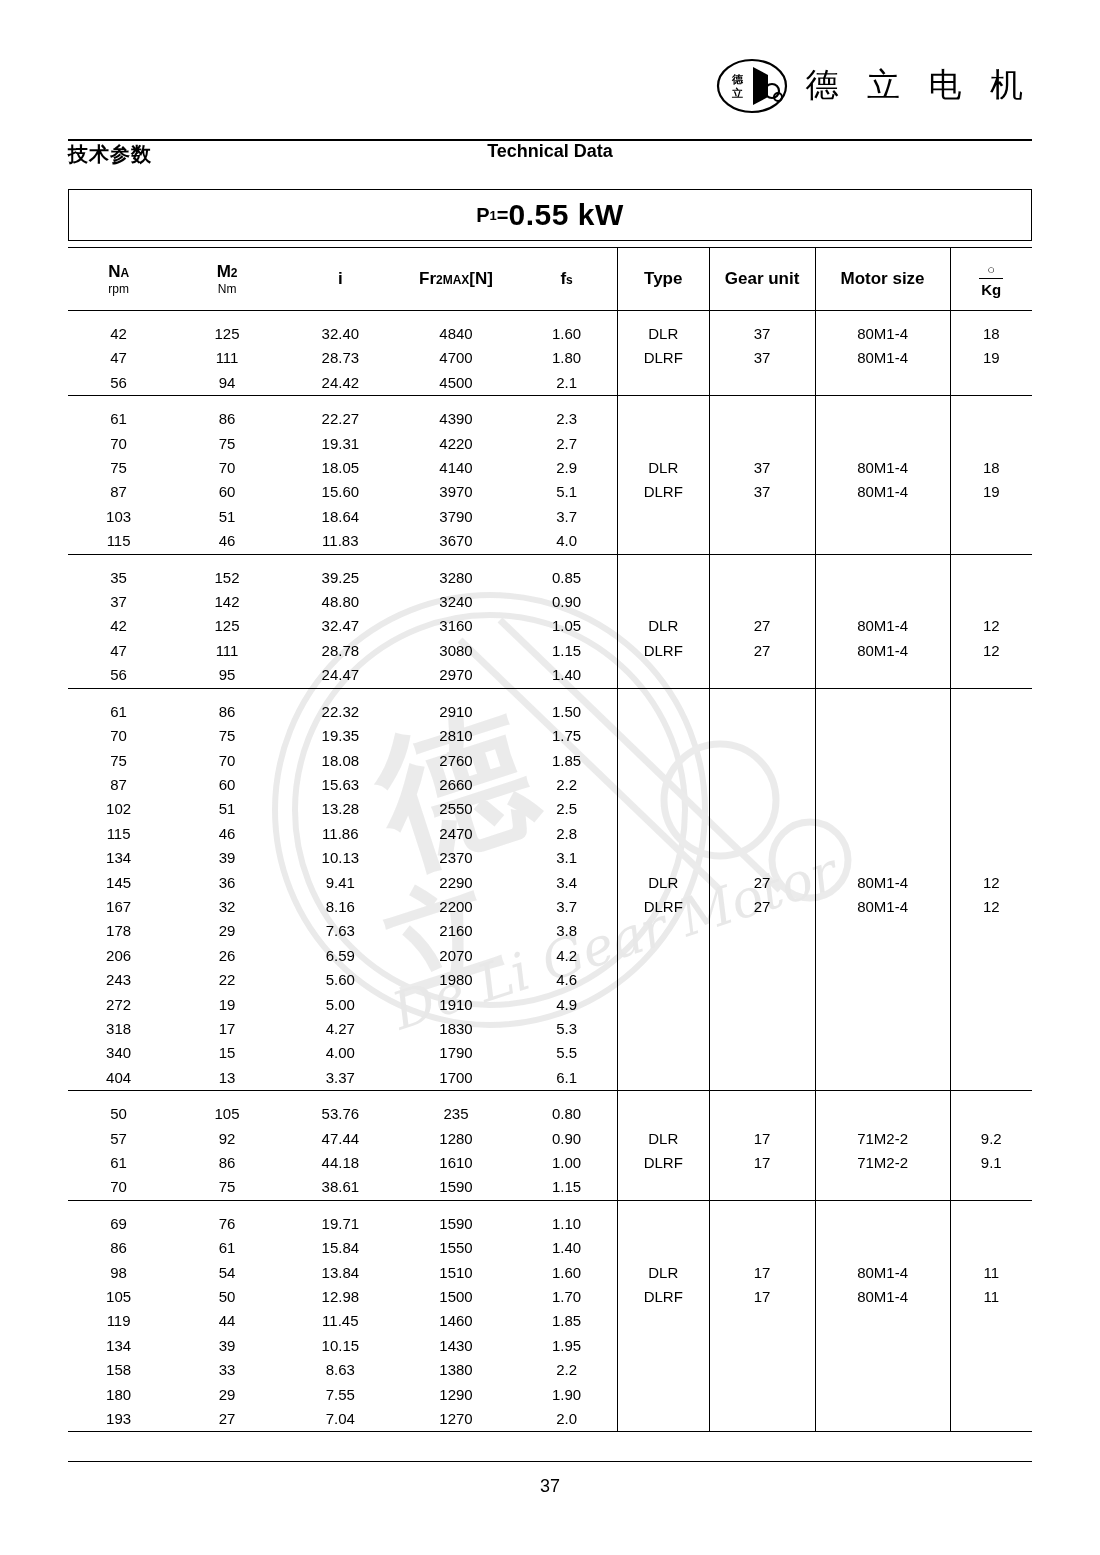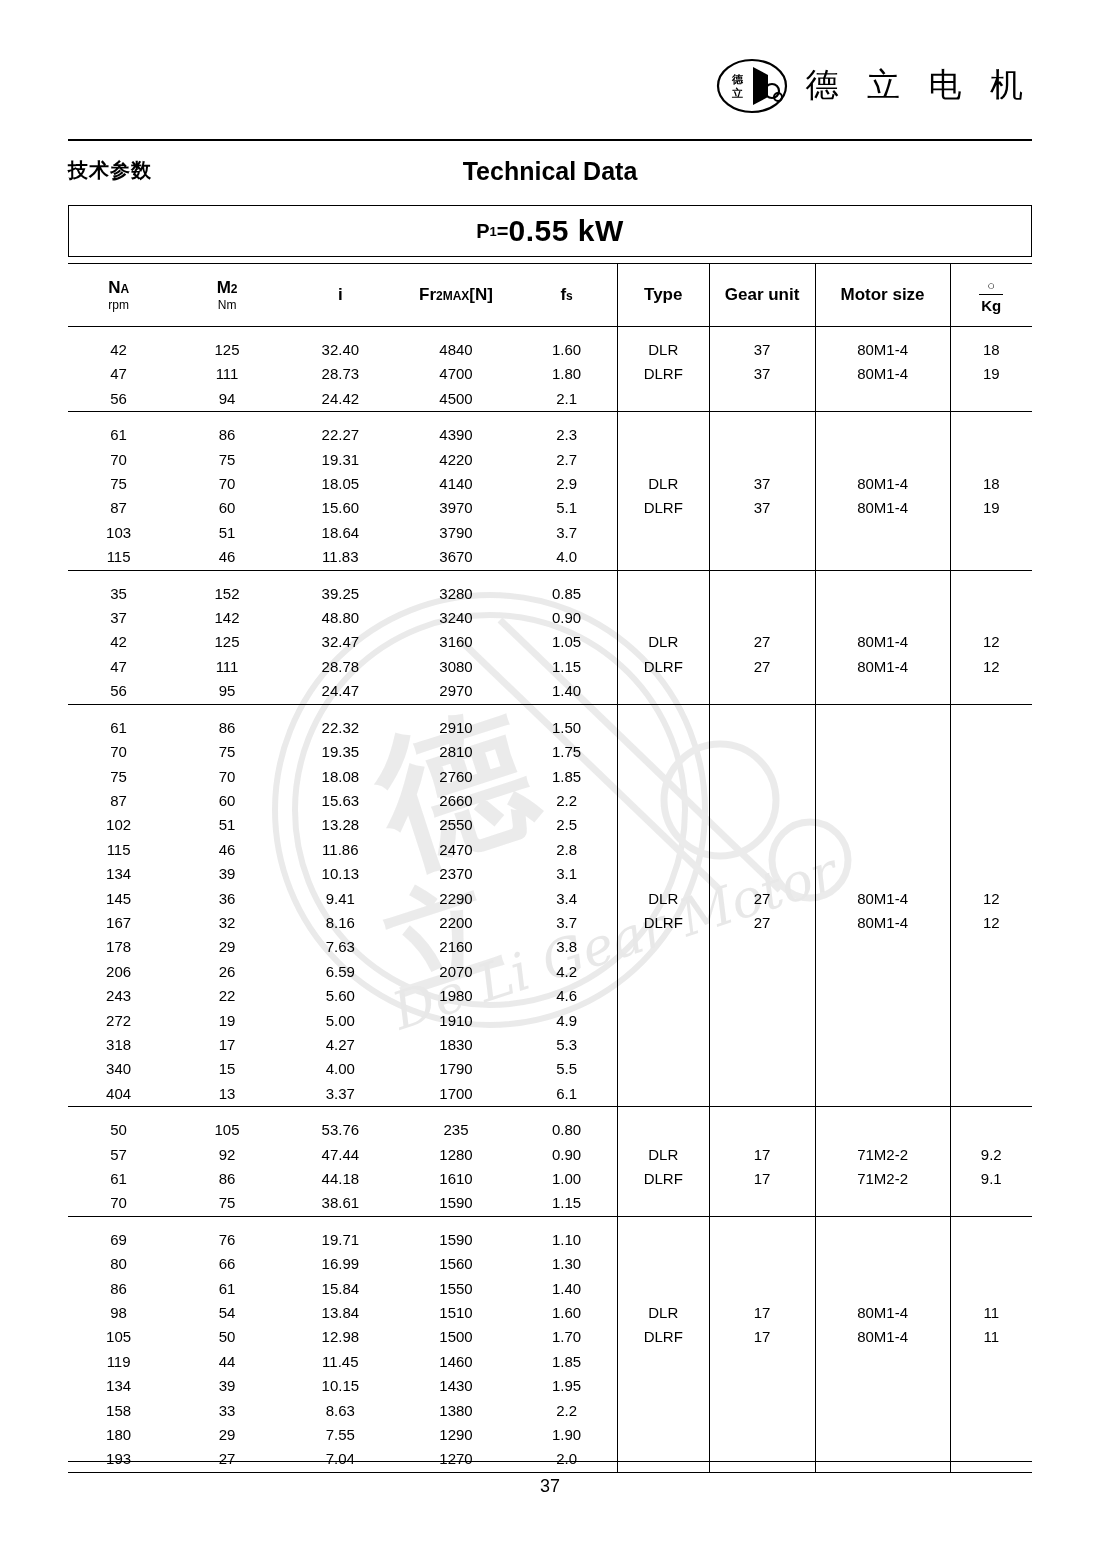--- a/index.html
+++ b/index.html
@@ -70,7 +70,6 @@
     z-index: 2;
     display: flex;
     align-items: baseline;
-    margin-top: 16px;
     height: 34px;
   }
   .title-cn {

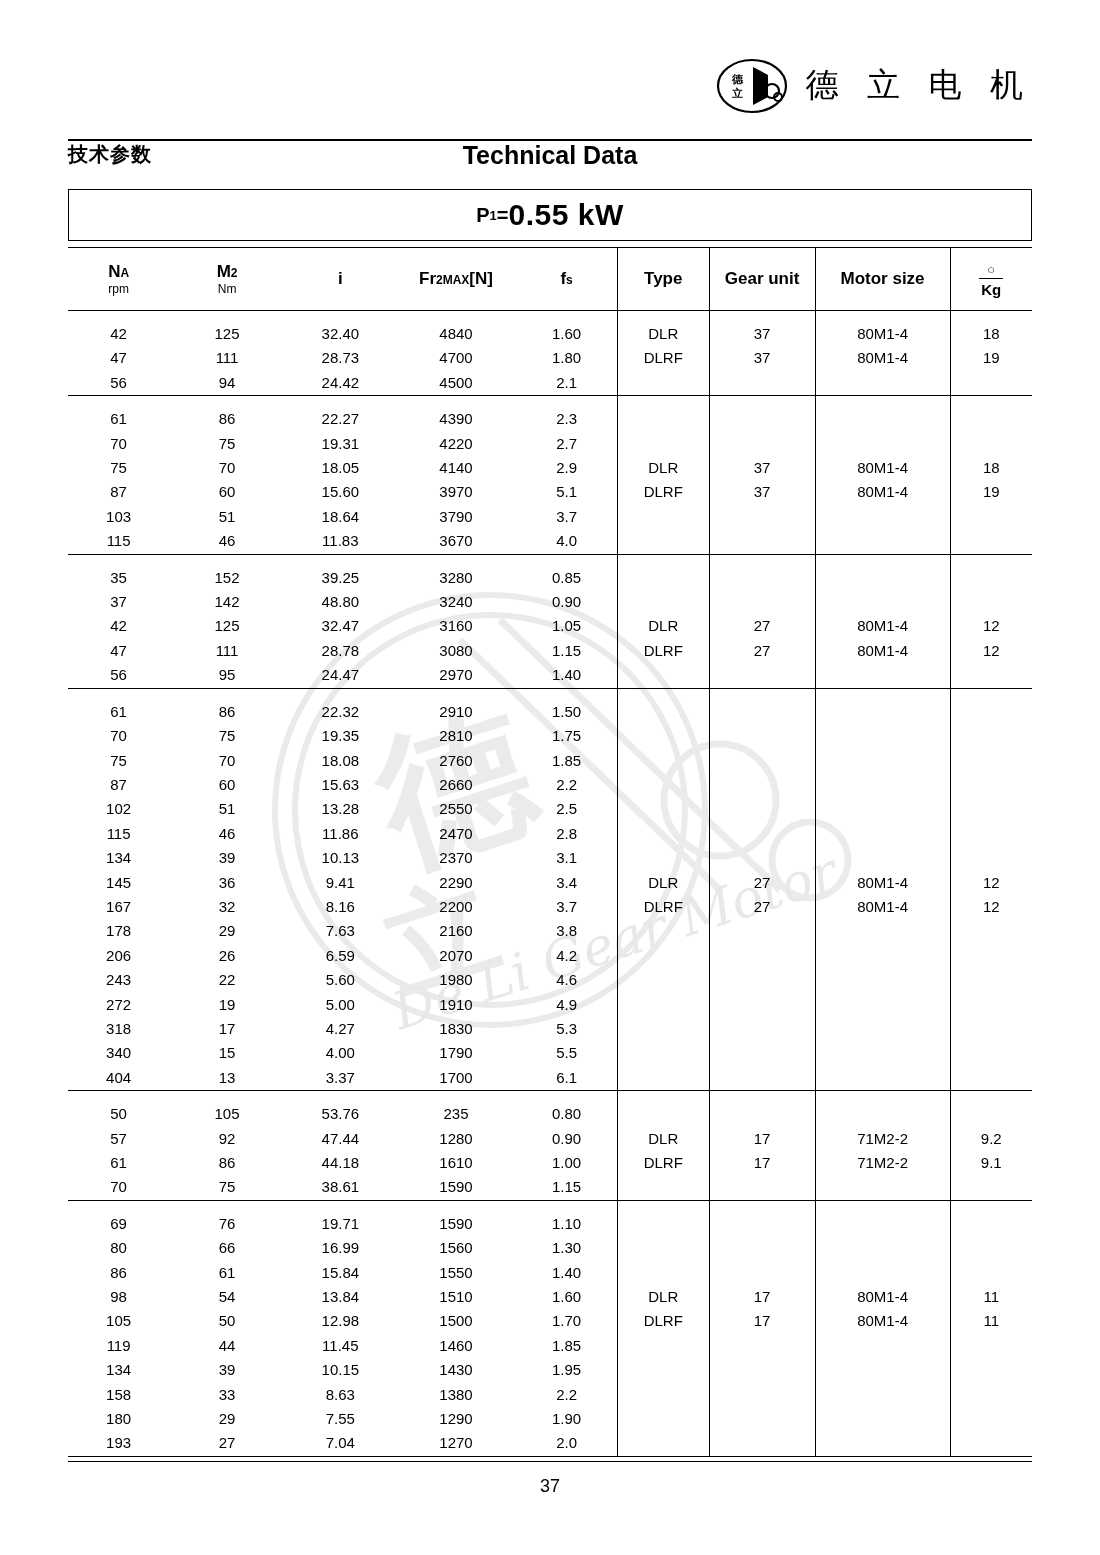--- a/index.html
+++ b/index.html
@@ -83,7 +83,7 @@
     left: 0;
     right: 0;
     text-align: center;
-    font-size: 25px;
+    font-size: 18px;
     font-weight: bold;
   }
 

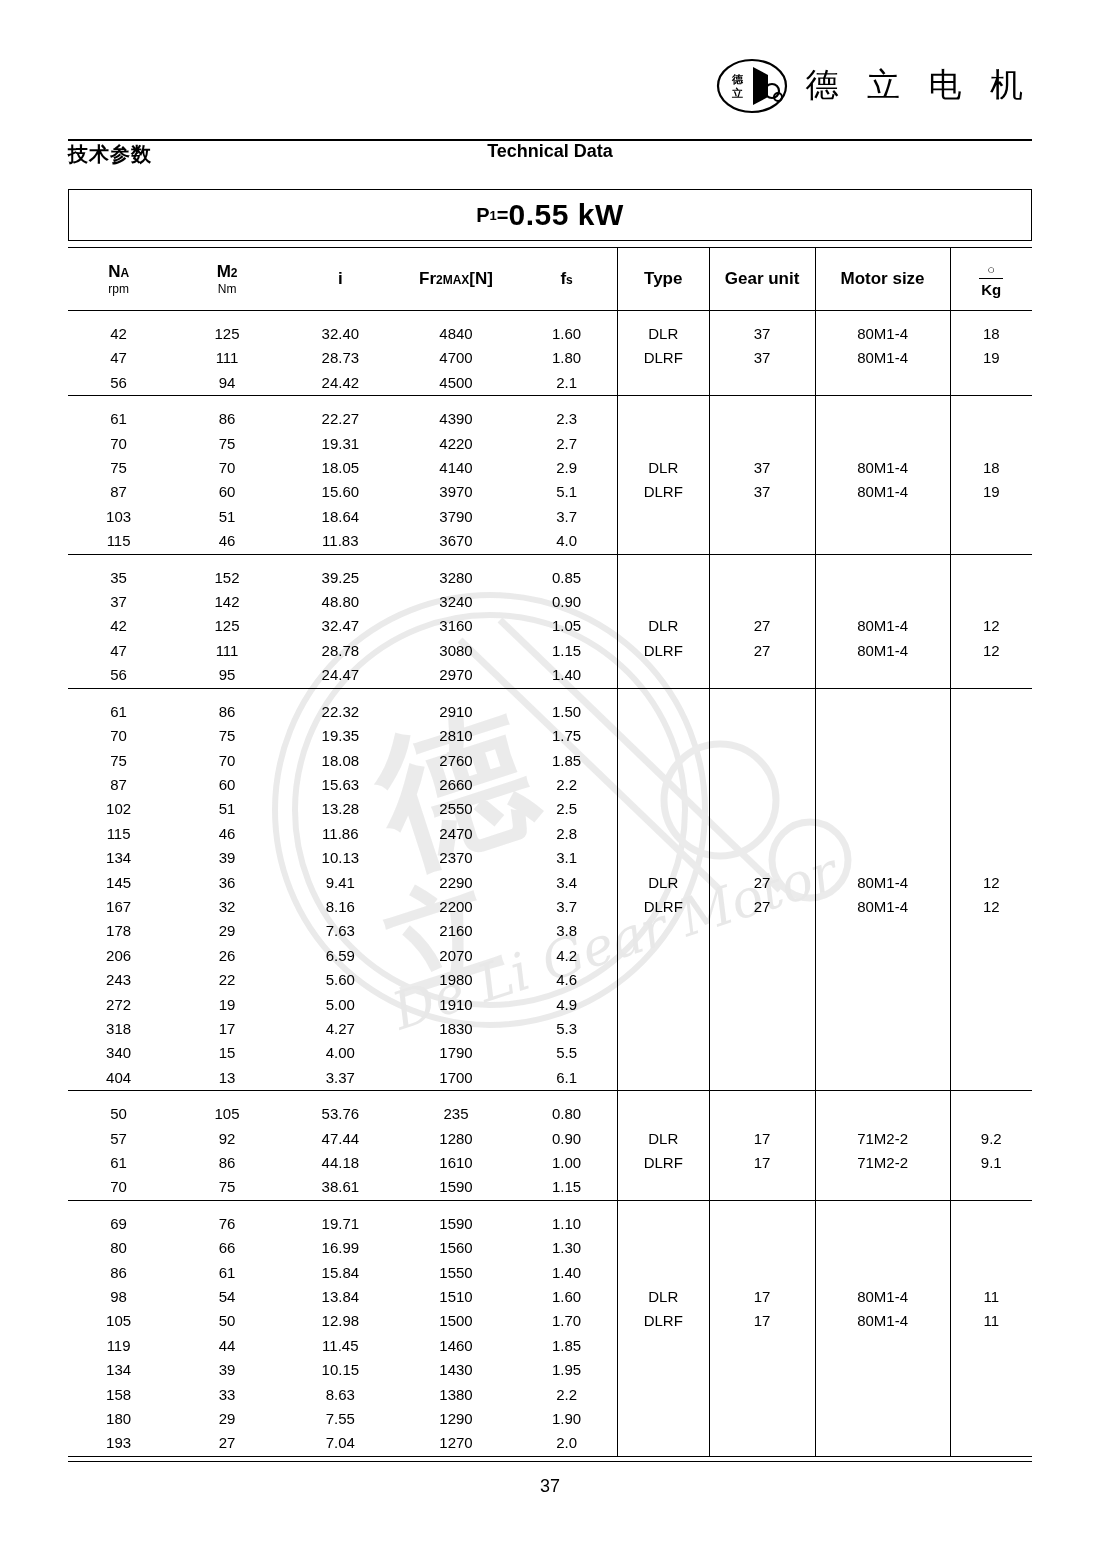--- a/index.html
+++ b/index.html
@@ -729,17 +729,6 @@
           <td class="sep-left"></td>
         </tr>
         <tr>
-          <td>80</td>
-          <td>66</td>
-          <td>16.99</td>
-          <td>1560</td>
-          <td>1.30</td>
-          <td class="sep-left"></td>
-          <td class="sep-left"></td>
-          <td class="sep-left"></td>
-          <td class="sep-left"></td>
-        </tr>
-        <tr>
           <td>86</td>
           <td>61</td>
           <td>15.84</td>

